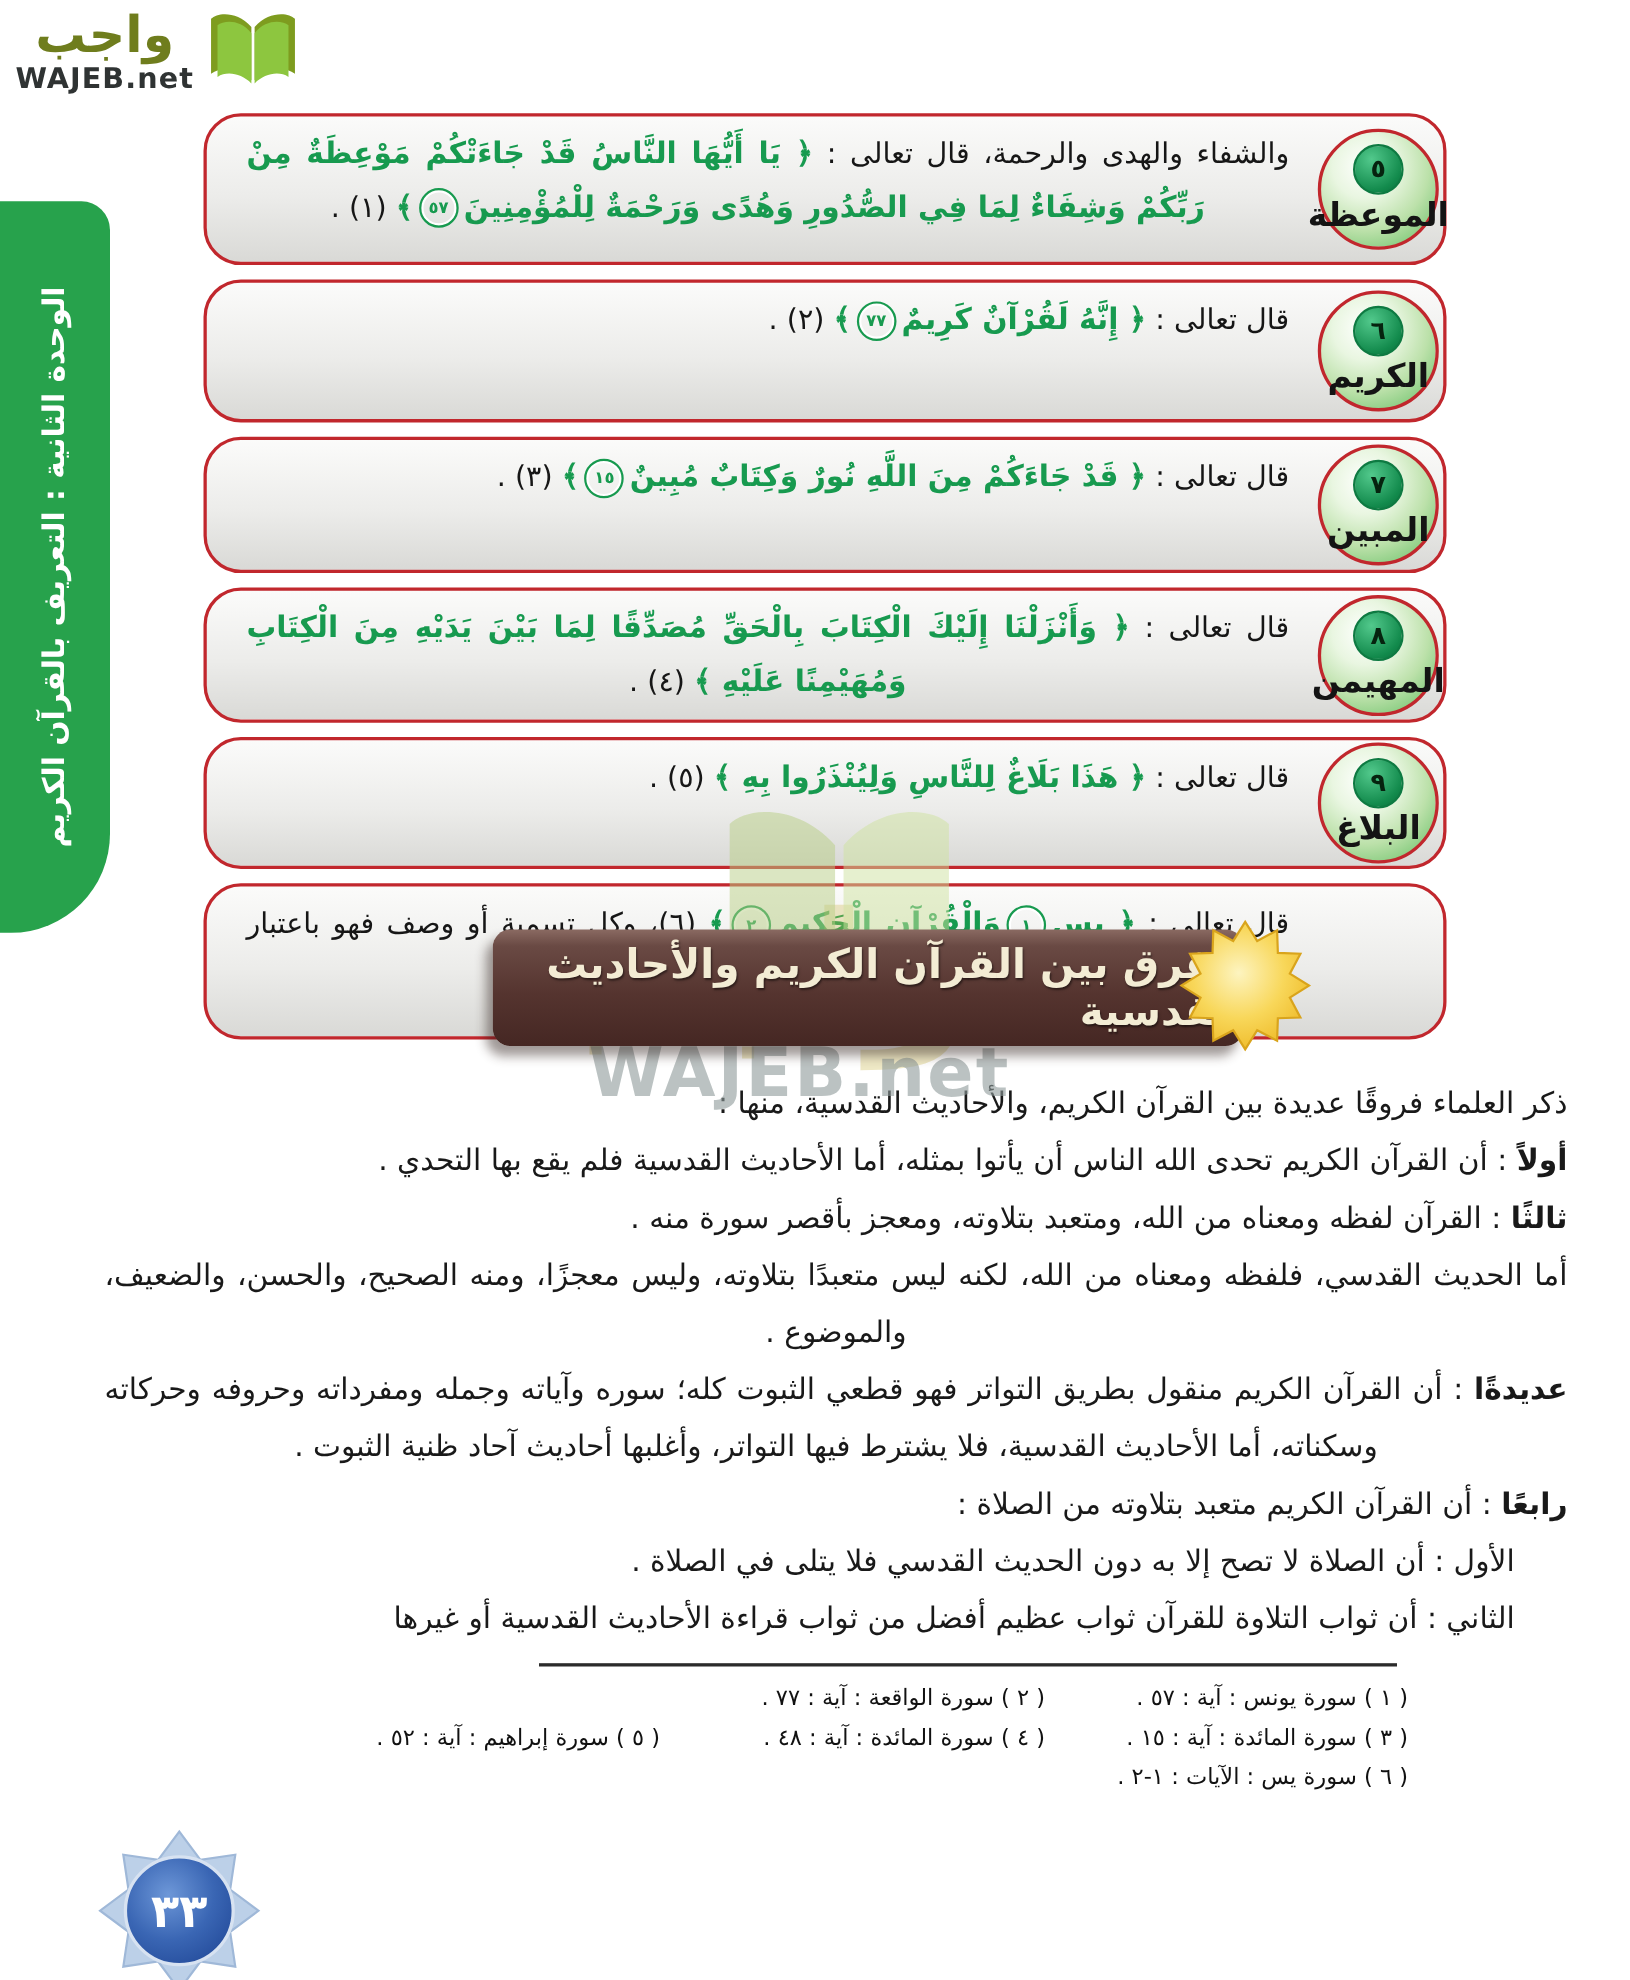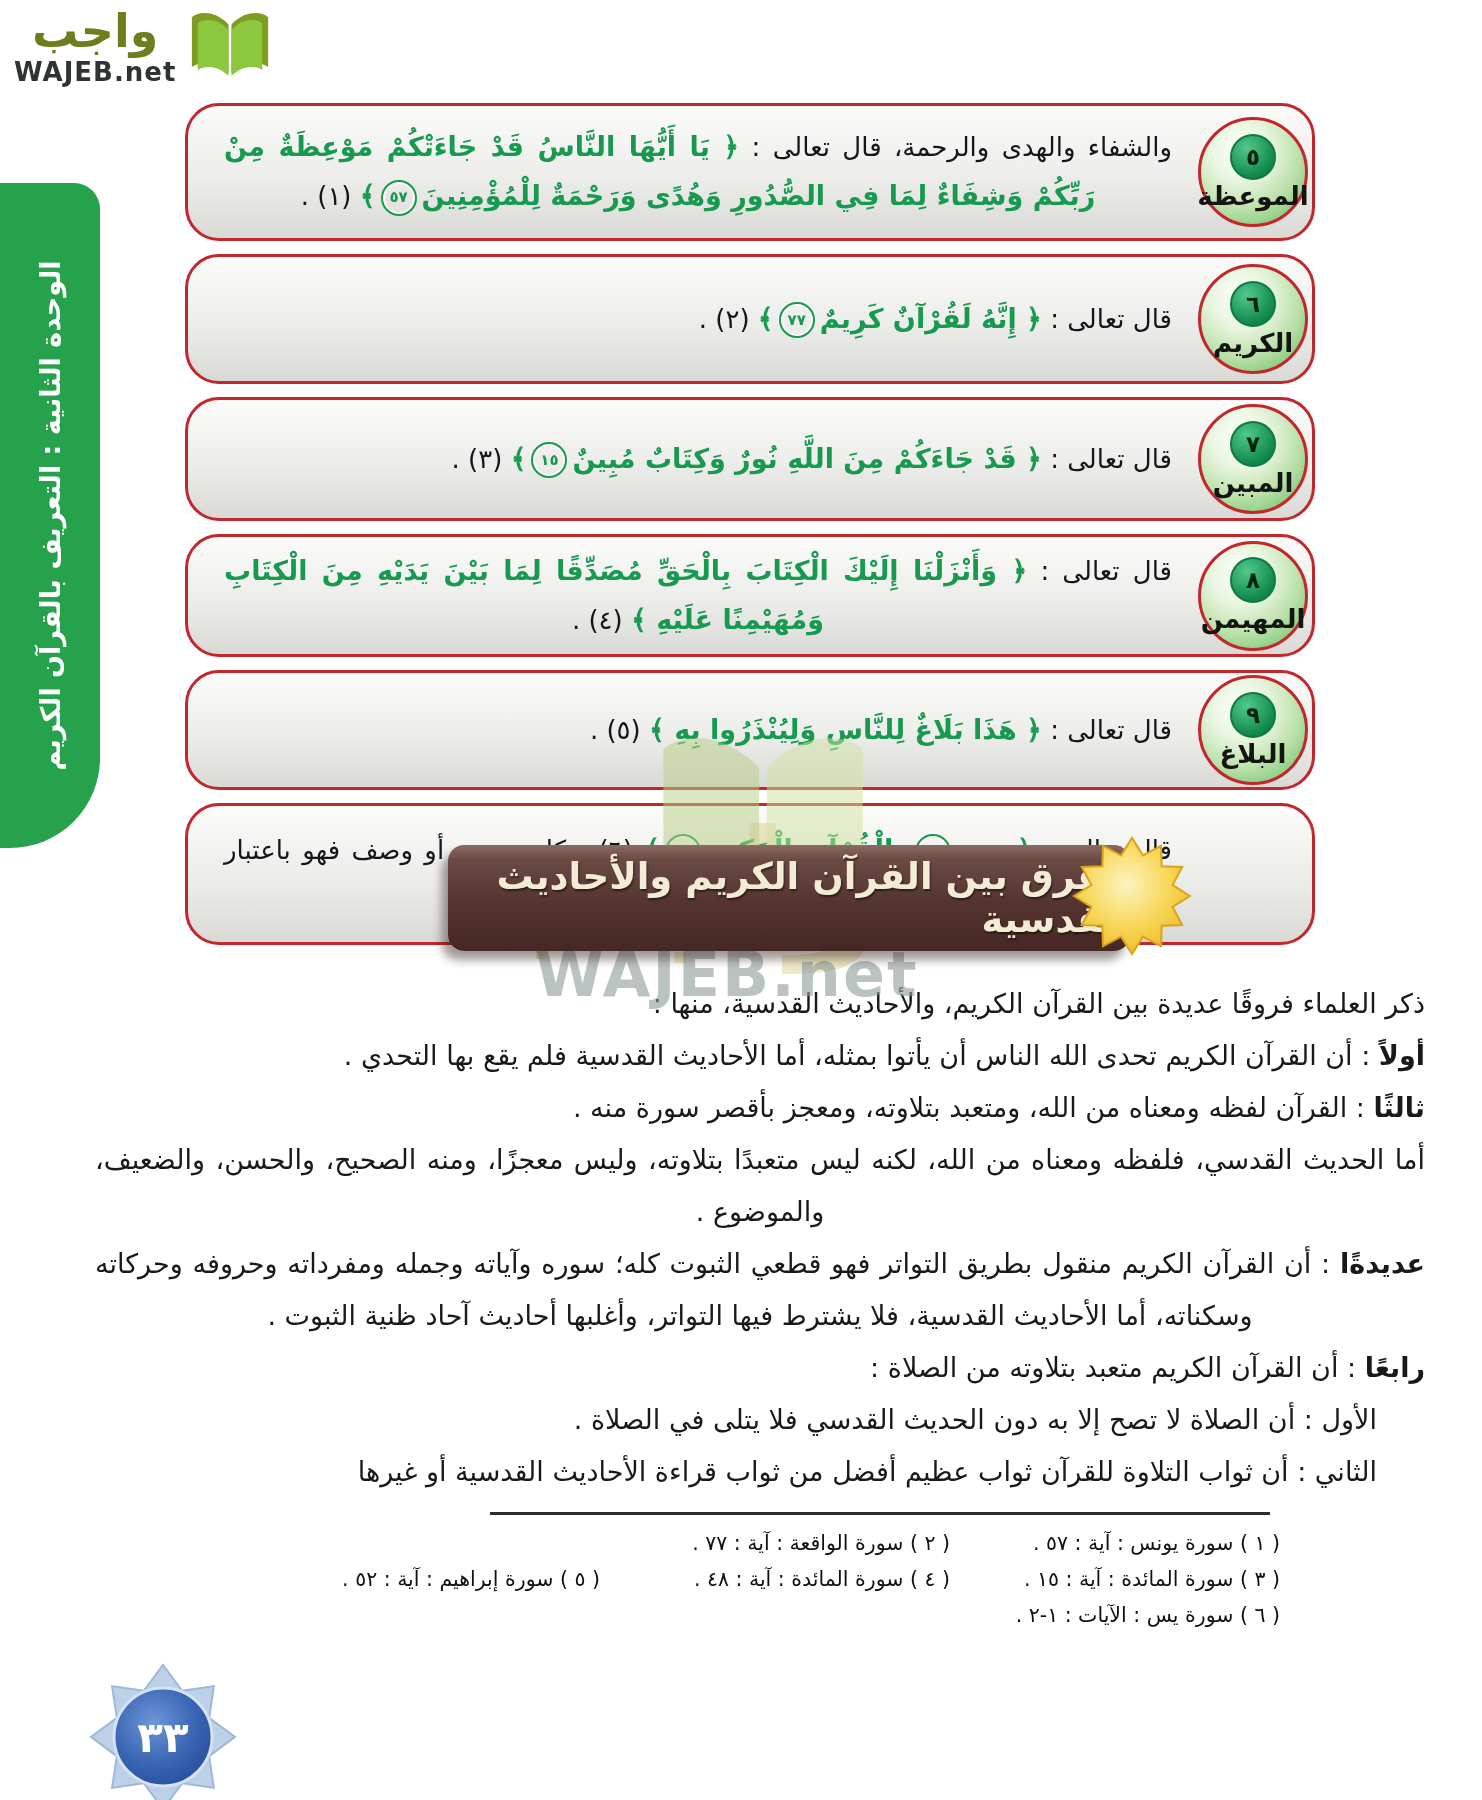--- a/index.html
+++ b/index.html
@@ -23,7 +23,7 @@
   .pills{position:absolute;left:185px;top:103px;width:1130px;display:flex;flex-direction:column;gap:13px;}
   .pill{position:relative;border:3px solid #c1272d;border-radius:34px;
         background:linear-gradient(180deg,#fbfbfa 0%,#ececea 55%,#d9d9d6 100%);
-        padding:10px 140px 10px 36px;display:flex;align-items:center;direction:rtl;}
+        padding:10px 140px 10px 36px;display:flex;direction:rtl;}
   .pill-text{width:100%;text-align:justify;font-size:26px;line-height:1.8;color:#161616;}
   .verse{color:#179a4f;font-weight:bold;font-size:27px;}
   .medallion{display:inline-flex;align-items:center;justify-content:center;width:32px;height:32px;

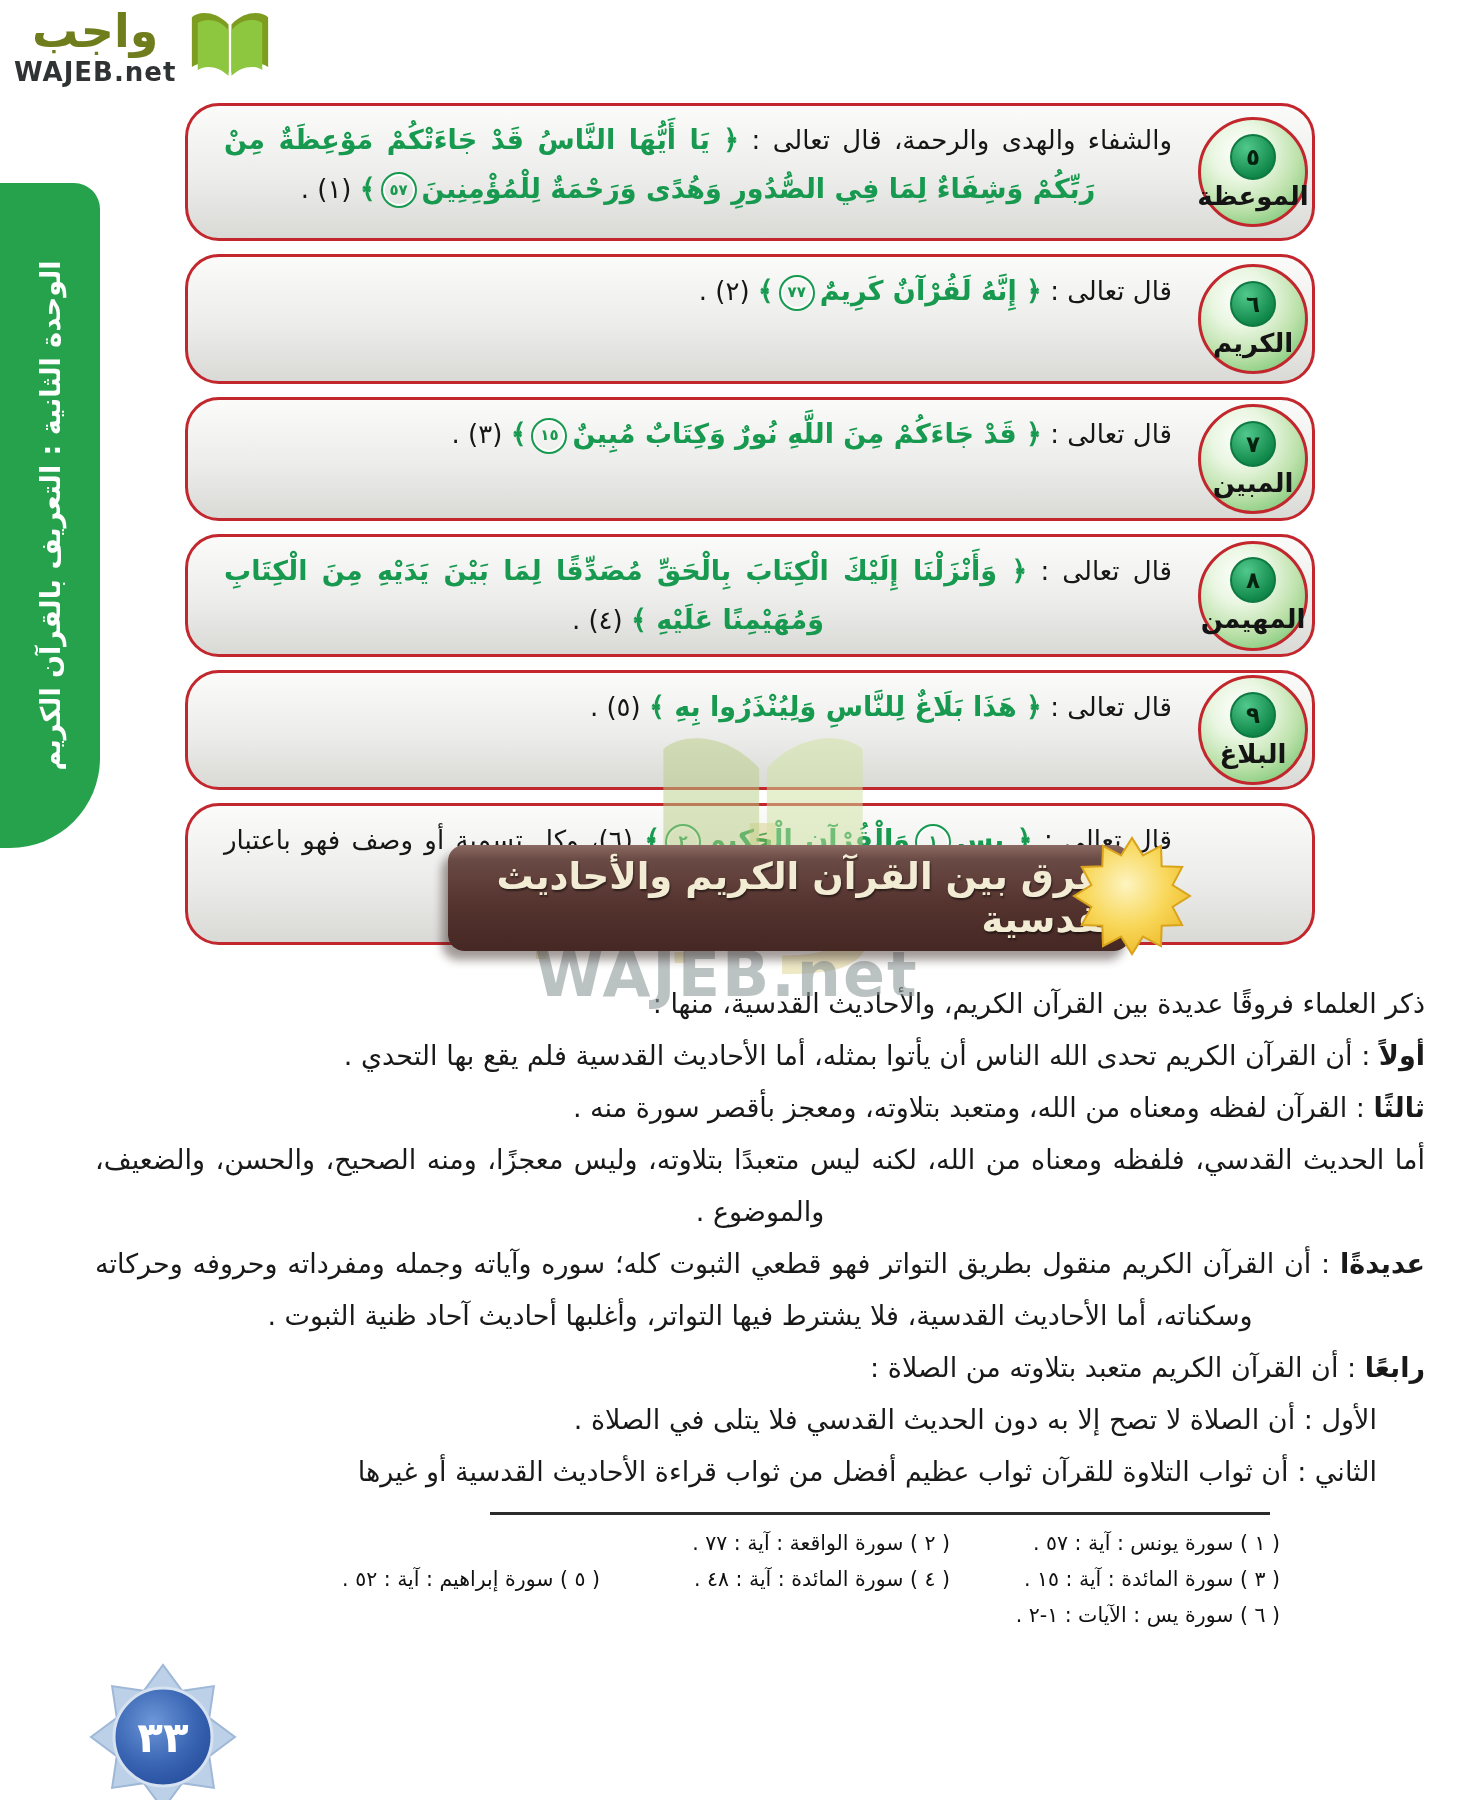--- a/index.html
+++ b/index.html
@@ -36,7 +36,7 @@
   .badge-num{width:42px;height:42px;border-radius:50%;border:2px solid #0e7a42;
         background:radial-gradient(circle at 35% 28%,#52c98c 0%,#128a4c 70%,#0b6b3a 100%);
         color:#06230f;font-weight:bold;font-size:23px;display:flex;align-items:center;justify-content:center;}
-  .badge-label{font-size:26px;font-weight:bold;color:#141414;white-space:nowrap;margin-top:1px;}
+  .badge-label{font-size:30px;font-weight:bold;color:#141414;white-space:nowrap;margin-top:1px;}
 
   
   .wm-ar{position:absolute;left:470px;top:810px;font-size:150px;font-weight:bold;color:#cdb94f;

